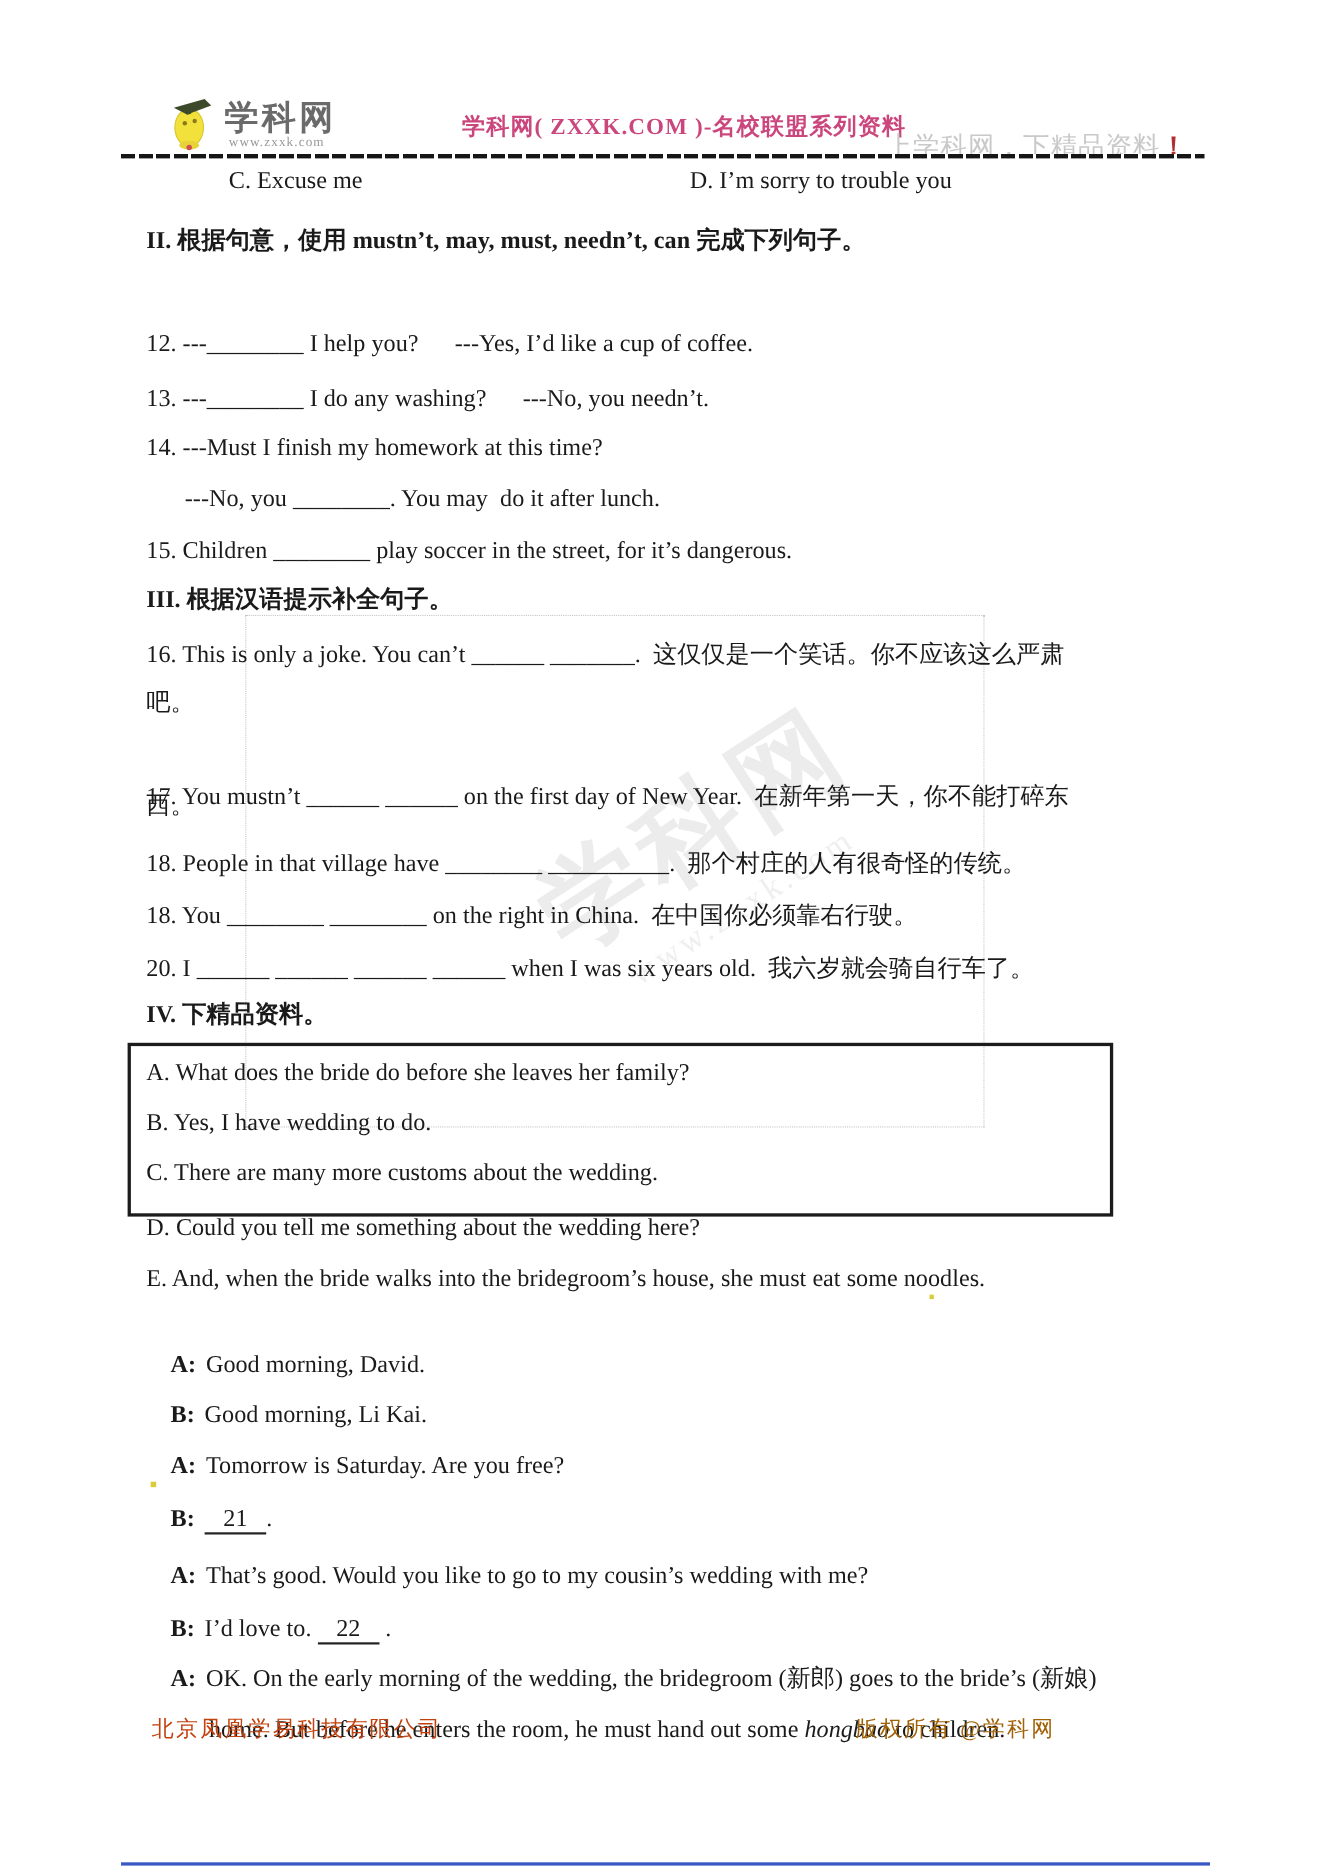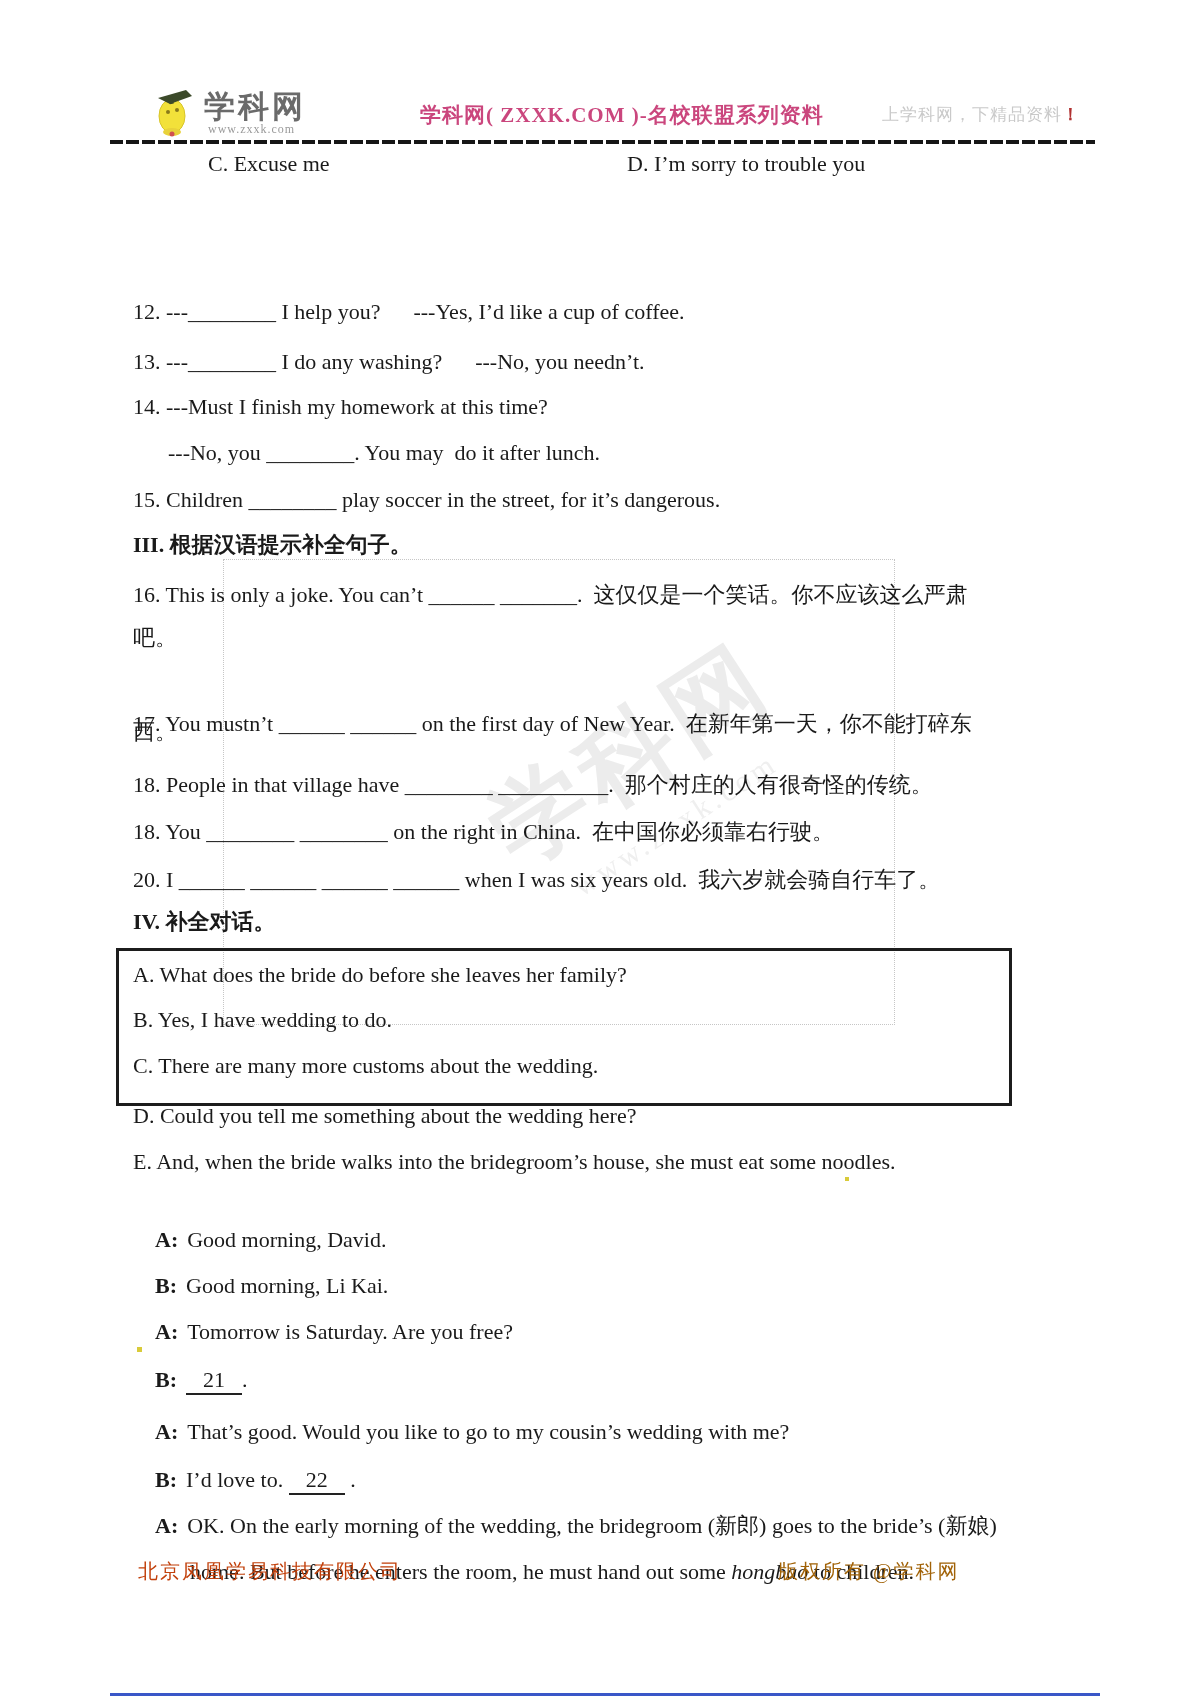--- a/index.html
+++ b/index.html
@@ -11,7 +11,7 @@
   .logo-brand{position:absolute;left:52px;top:6px;font-size:31px;font-weight:bold;color:#6a6a6a;letter-spacing:3px;}
   .logo-url{position:absolute;left:56px;top:42px;font-size:12px;color:#9a9a9a;letter-spacing:1px;}
   .center-mark{position:absolute;left:420px;top:101px;font-size:21px;font-weight:bold;letter-spacing:1px;z-index:3;opacity:.8;}
-  .right-slogan{position:absolute;right:120px;top:103px;font-size:17px;letter-spacing:1px;z-index:3;}
+  .right-slogan{position:absolute;right:120px;top:117px;font-size:24px;letter-spacing:1px;z-index:3;}
   .right-slogan .bang{font-weight:bold;}
   .rule{position:absolute;left:110px;right:105px;top:140px;height:4px;z-index:3;
         background:repeating-linear-gradient(90deg,#161616 0 13px,#ffffff 13px 16px);}

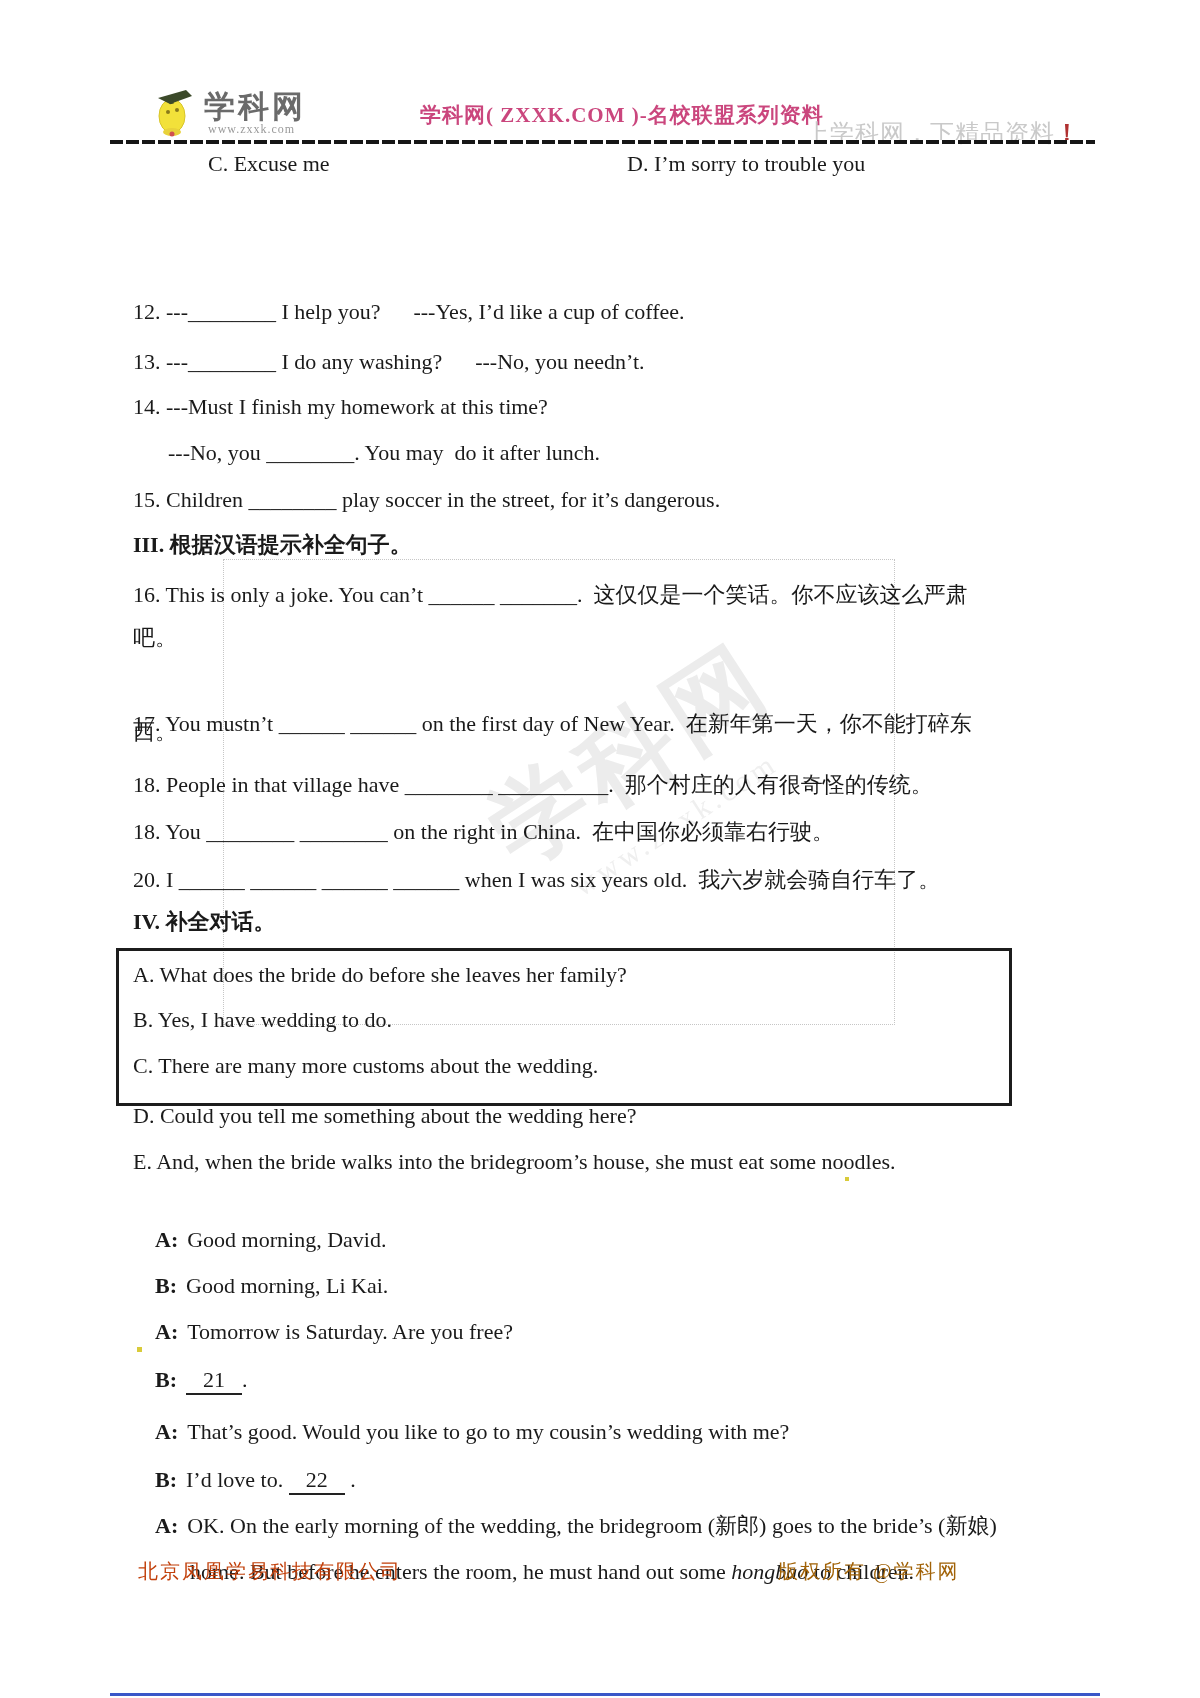--- a/index.html
+++ b/index.html
@@ -73,6 +73,7 @@
   <div class="line" style="top:148px;left:208px;">C. Excuse me</div>
   <div class="line" style="top:148px;left:627px;">D. I’m sorry to trouble you</div>
 
+  <div class="line bold" style="top:202px;">II. 根据句意，使用 mustn’t, may, must, needn’t, can 完成下列句子。</div>
   <div class="line" style="top:296px;">12. ---________ I help you?      ---Yes, I’d like a cup of coffee.</div>
   <div class="line" style="top:346px;">13. ---________ I do any washing?      ---No, you needn’t.</div>
   <div class="line" style="top:391px;">14. ---Must I finish my homework at this time?</div>

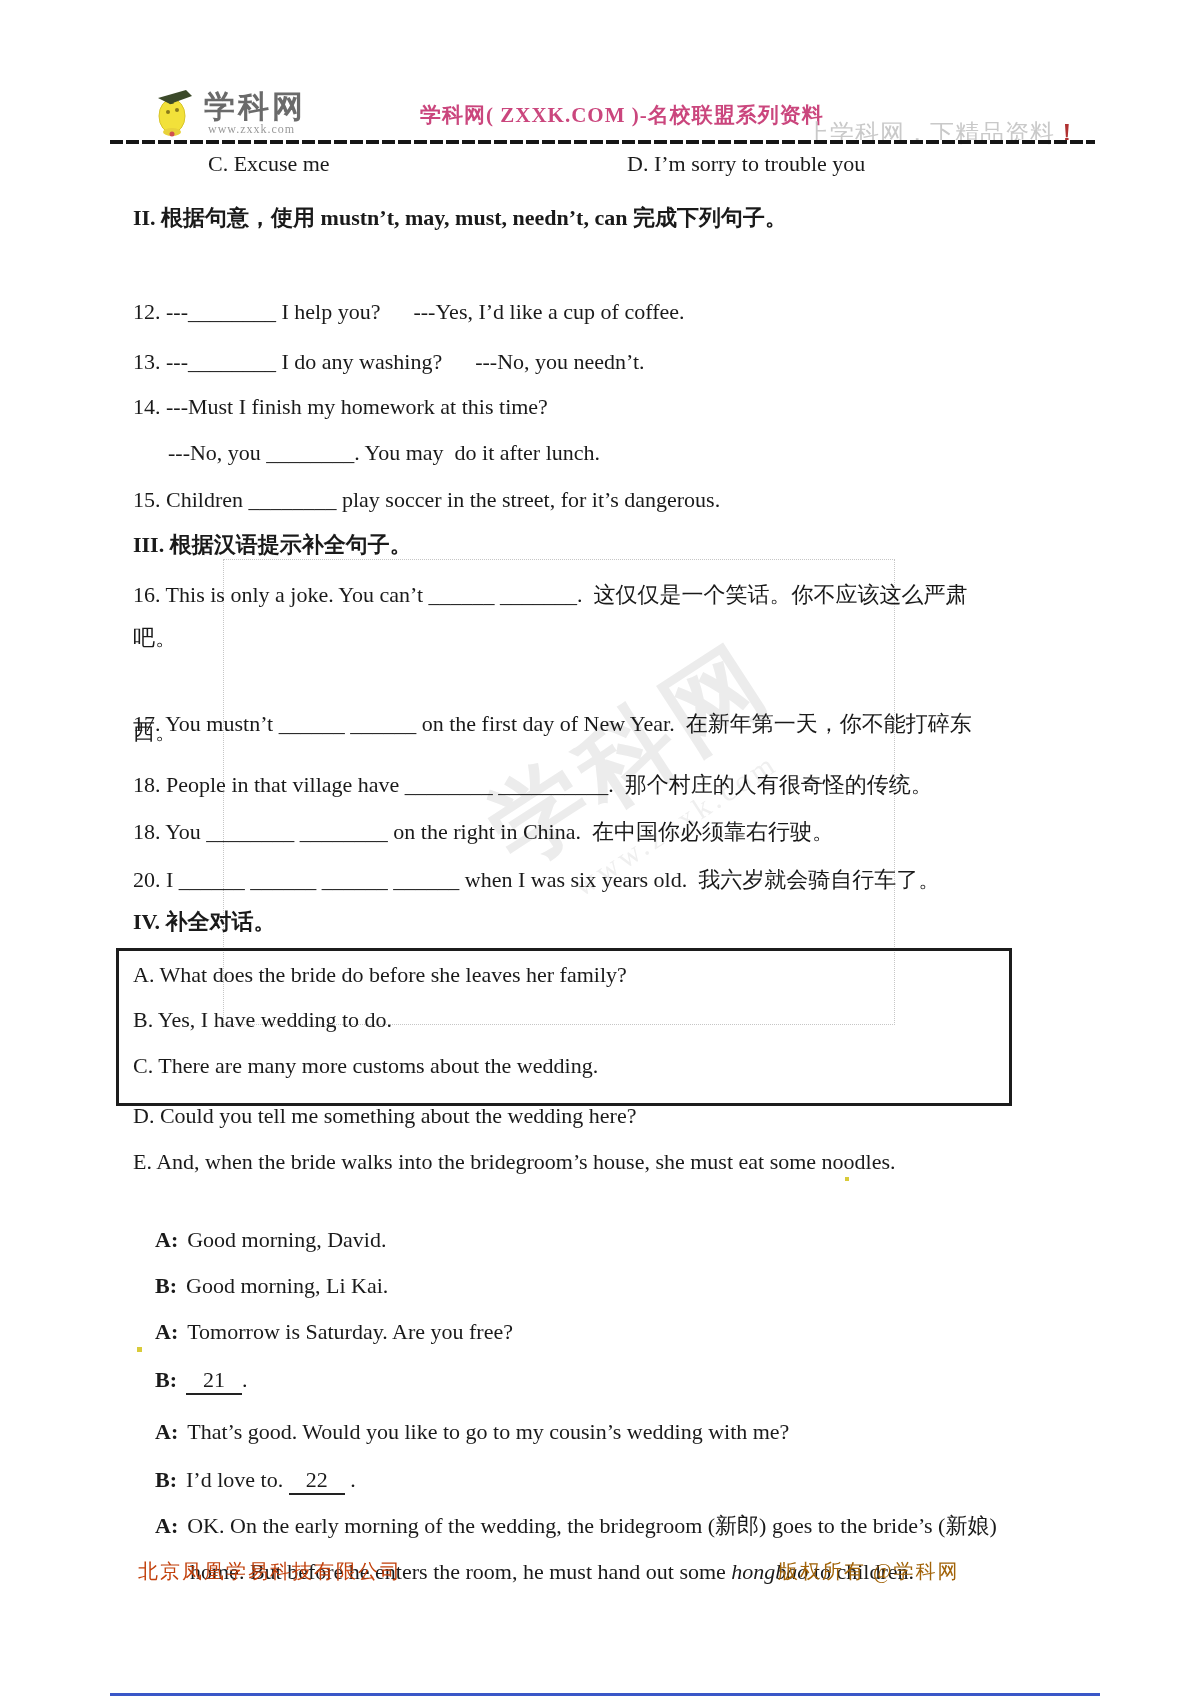--- a/index.html
+++ b/index.html
@@ -89,7 +89,7 @@
   <div class="line" style="top:816px;">18. You ________ ________ on the right in China.  在中国你必须靠右行驶。</div>
   <div class="line" style="top:864px;">20. I ______ ______ ______ ______ when I was six years old.  我六岁就会骑自行车了。</div>
 
-  <div class="line bold" style="top:906px;">IV. 补全对话。</div>
+  <div class="line bold" style="top:906px;">IV. 下精品资料。</div>
 
   <div class="answer-box"></div>
   <div class="line" style="top:959px;">A. What does the bride do before she leaves her family?</div>

